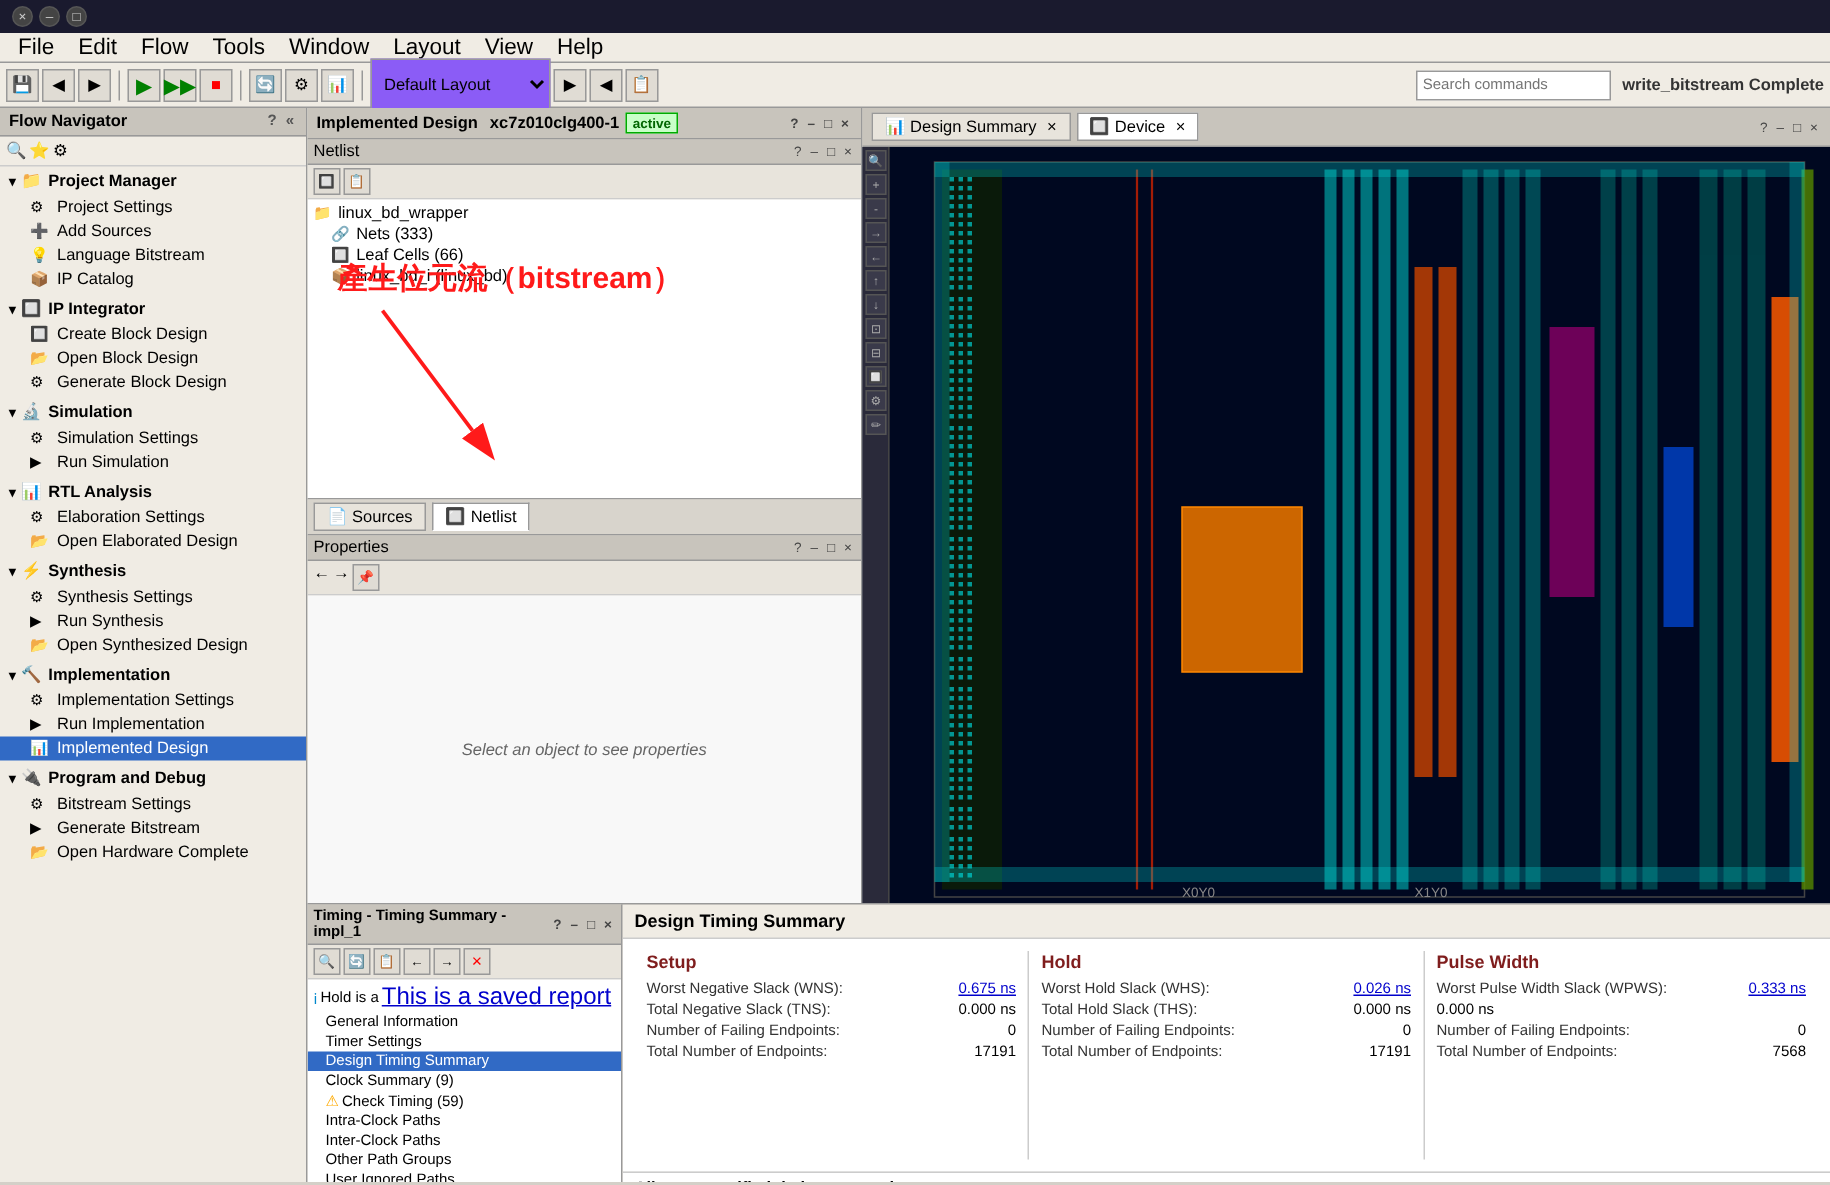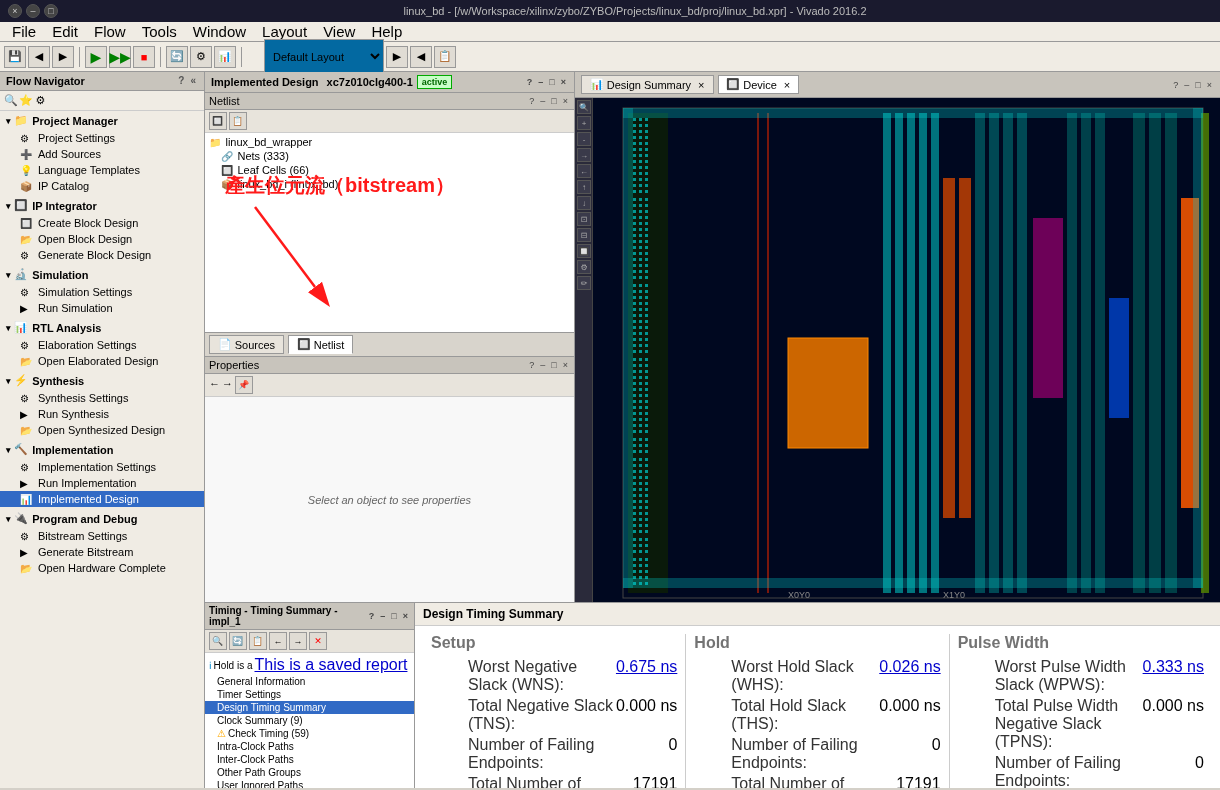--- a/index.html
+++ b/index.html
@@ -129,7 +129,6 @@
     <div class="title-bar-btn">–</div>
     <div class="title-bar-btn">□</div>
   </div>
-  <div class="title-bar-title">linux_bd - [/w/Workspace/xilinx/zybo/ZYBO/Projects/linux_bd/proj/linux_bd.xpr] - Vivado 2016.2</div>
 </div>
 
 <div class="menu-bar">

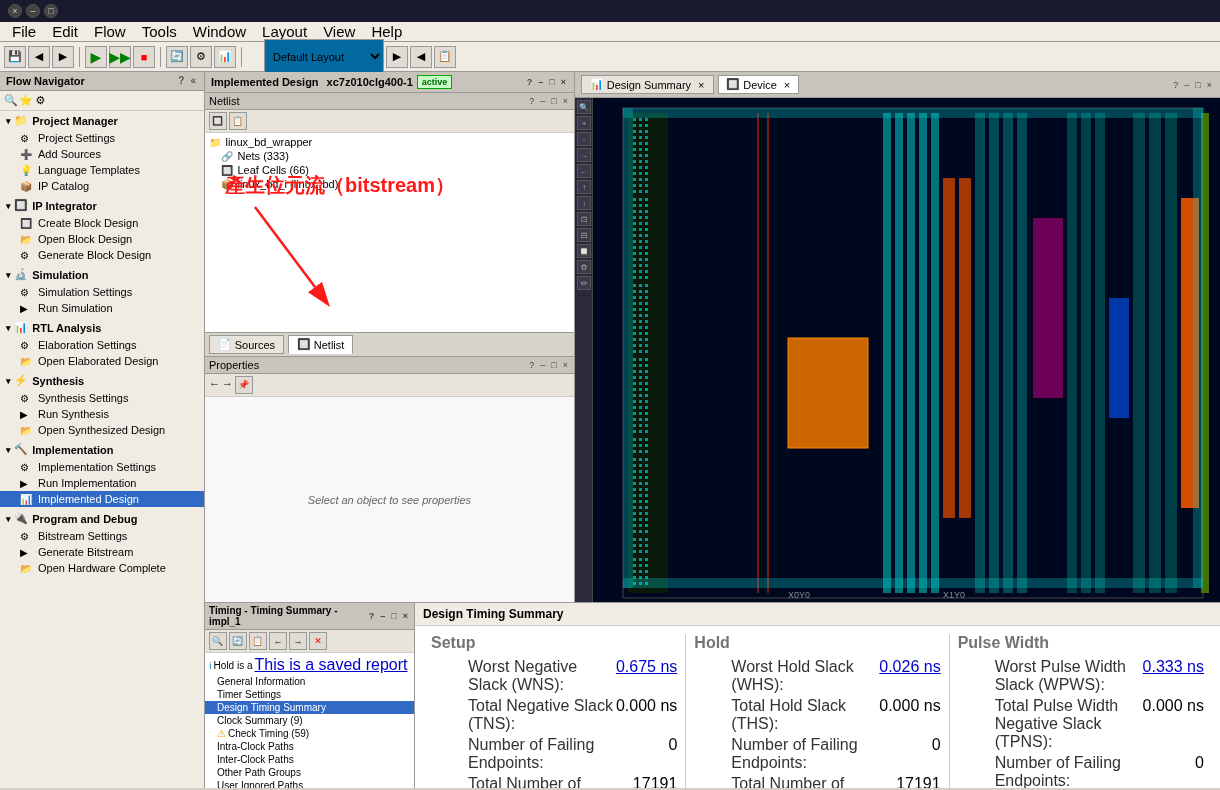--- a/index.html
+++ b/index.html
@@ -19,7 +19,7 @@
     .toolbar { background: #f0ece4; height: 30px; display: flex; align-items: center; padding: 2px 4px; border-bottom: 1px solid #999; gap: 2px; }
     .toolbar-btn { width: 22px; height: 22px; background: #e0dcd4; border: 1px solid #999; cursor: pointer; display: flex; align-items: center; justify-content: center; font-size: 11px; }
     .toolbar-separator { width: 1px; height: 20px; background: #999; margin: 0 3px; }
-    .toolbar-dropdown { height: 35px; background: #0369a1; border: 1px solid #999; padding: 0 4px; font-size: 11px; min-width: 120px; margin-left: 17px; }
+    .toolbar-dropdown { height: 35px; background: #8b5cf6; border: 1px solid #999; padding: 0 4px; font-size: 11px; min-width: 120px; }
     .toolbar-right { margin-left: auto; display: flex; align-items: center; gap: 8px; }
     .search-box { height: 20px; border: 1px solid #999; padding: 0 4px; font-size: 10px; width: 130px; background: #fff; }
     .write-complete { font-size: 11px; color: #333; font-weight: bold; }

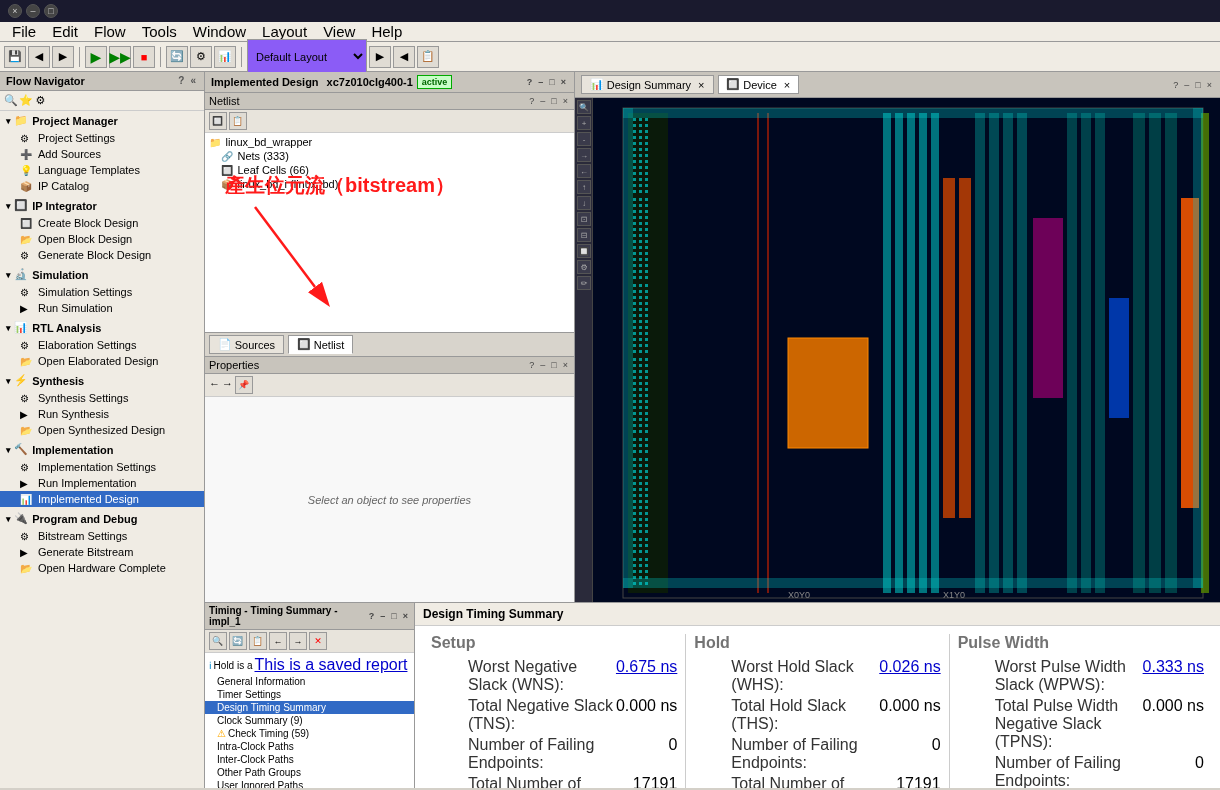--- a/index.html
+++ b/index.html
@@ -161,6 +161,10 @@
   <div class="toolbar-btn">▶</div>
   <div class="toolbar-btn">◀</div>
   <div class="toolbar-btn">📋</div>
+  <div class="toolbar-right">
+    <input class="search-box" type="text" placeholder="Search commands" style="">
+    <span class="write-complete">write_bitstream Complete</span>
+  </div>
 </div>
 
 <div class="main-layout">

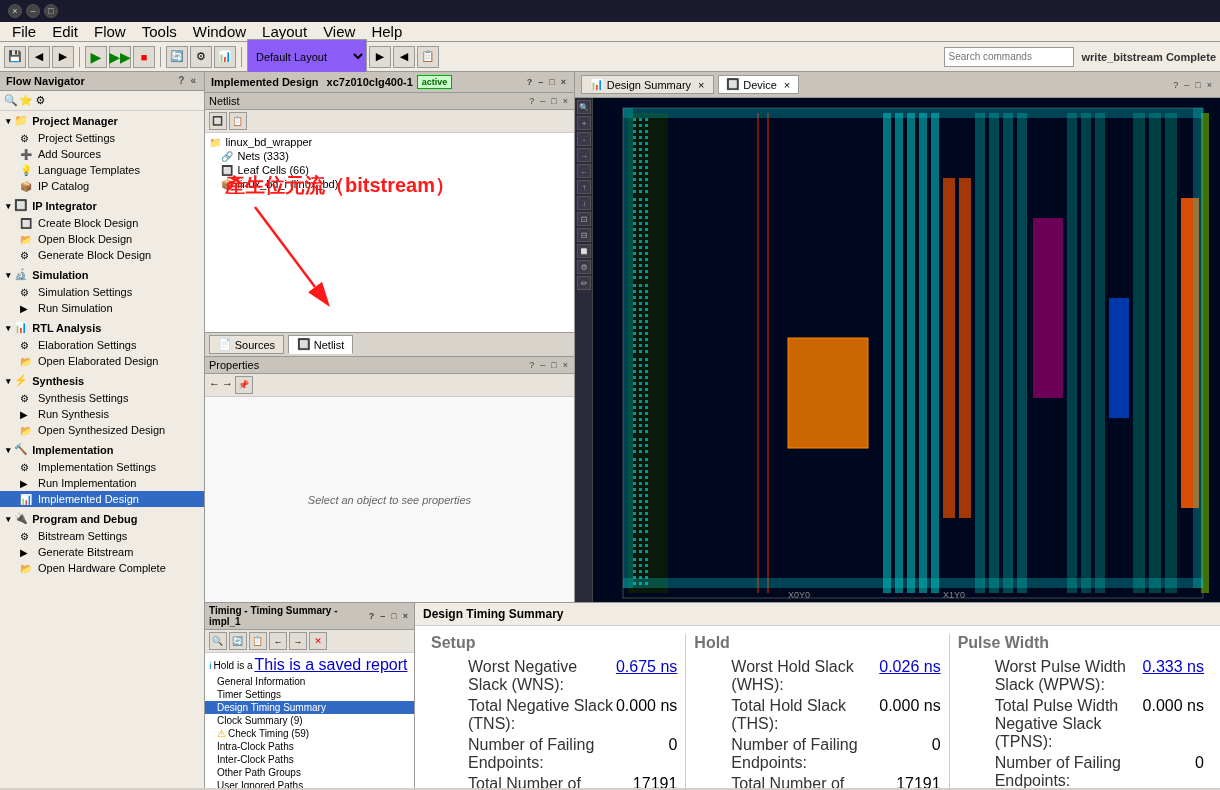--- a/index.html
+++ b/index.html
@@ -199,7 +199,7 @@
         </div>
         <div class="flow-item">
           <span class="flow-item-icon">💡</span>
-          <span>Language Templates</span>
+          <span>Language Bitstream</span>
         </div>
         <div class="flow-item">
           <span class="flow-item-icon">📦</span>

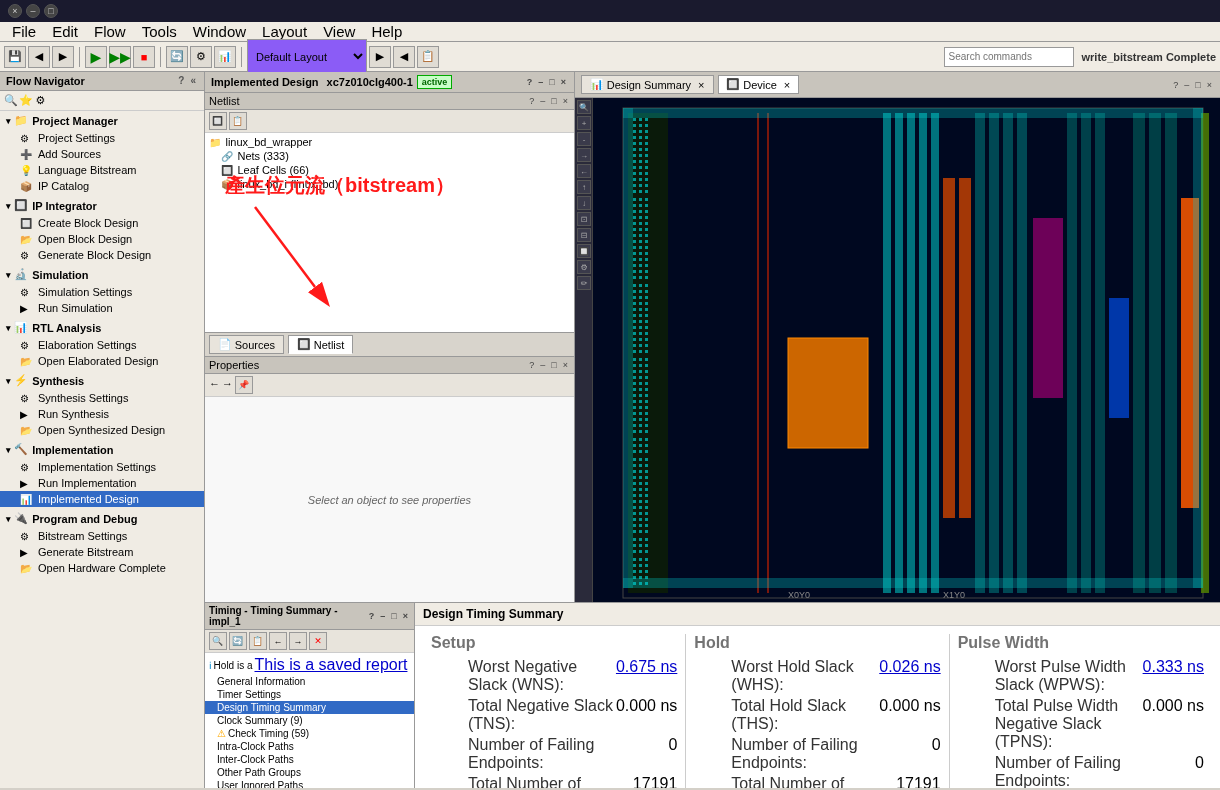--- a/index.html
+++ b/index.html
@@ -100,7 +100,7 @@
     .timing-summary-content { flex: 1; padding: 8px; background: #fff; overflow-y: auto; display: flex; gap: 0; }
     .timing-column { flex: 1; padding: 0 8px; border-right: 1px solid #ccc; }
     .timing-column:last-child { border-right: none; }
-    .timing-col-header { font-size: 16px; font-weight: bold; margin-bottom: 6px; color: #737373; }
+    .timing-col-header { font-size: 12px; font-weight: bold; margin-bottom: 6px; color: #7f1d1d; }
     .timing-row { display: flex; justify-content: space-between; font-size: 16px; margin-bottom: 3px; color: #333; margin-left: 37px; }
     .timing-row-label { flex: 1; }
     .timing-row-value { color: #0000cc; text-decoration: underline; cursor: pointer; white-space: nowrap; }

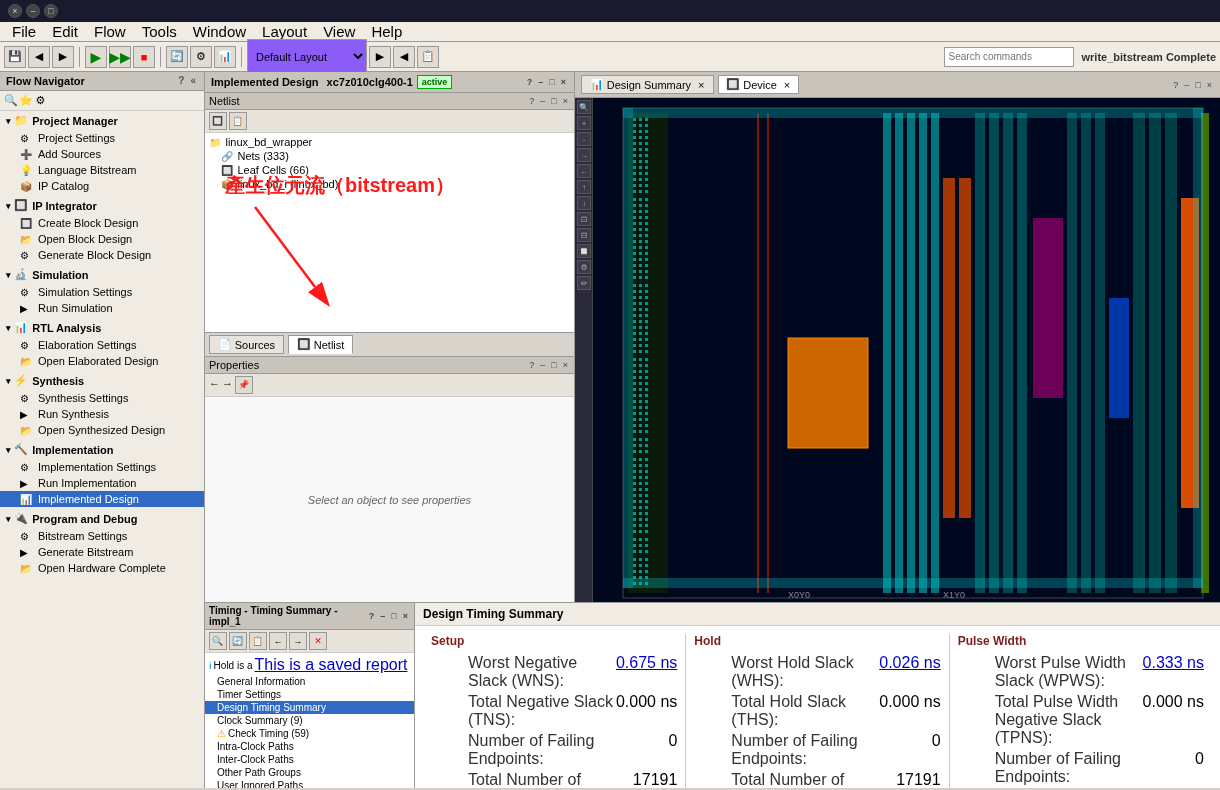--- a/index.html
+++ b/index.html
@@ -101,7 +101,7 @@
     .timing-column { flex: 1; padding: 0 8px; border-right: 1px solid #ccc; }
     .timing-column:last-child { border-right: none; }
     .timing-col-header { font-size: 12px; font-weight: bold; margin-bottom: 6px; color: #7f1d1d; }
-    .timing-row { display: flex; justify-content: space-between; font-size: 16px; margin-bottom: 3px; color: #333; margin-left: 37px; }
+    .timing-row { display: flex; justify-content: space-between; font-size: 10px; margin-bottom: 3px; color: #333; }
     .timing-row-label { flex: 1; }
     .timing-row-value { color: #0000cc; text-decoration: underline; cursor: pointer; white-space: nowrap; }
     .timing-row-value.no-link { color: #000; text-decoration: none; cursor: default; }

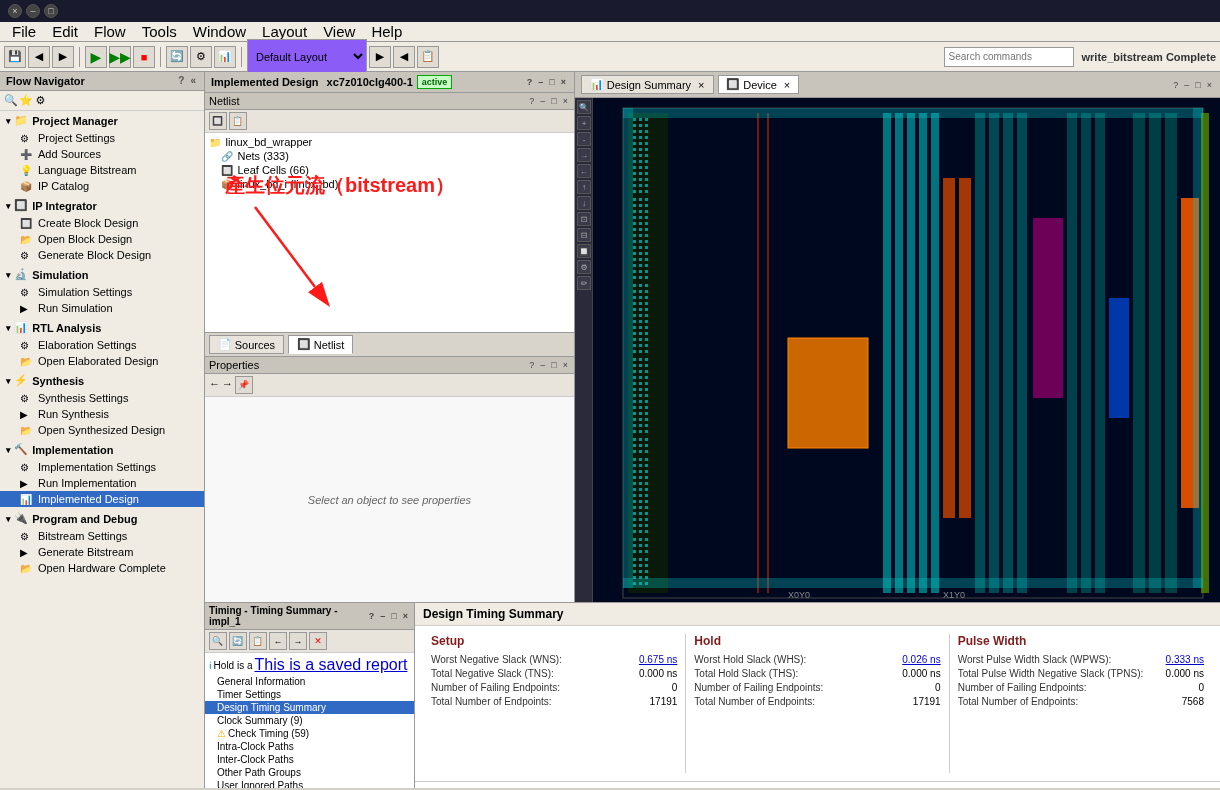--- a/index.html
+++ b/index.html
@@ -856,7 +856,6 @@
                 <span class="timing-row-value">0.333 ns</span>
               </div>
               <div class="timing-row">
-                <span class="timing-row-label">Total Pulse Width Negative Slack (TPNS):</span>
                 <span class="timing-row-value no-link">0.000 ns</span>
               </div>
               <div class="timing-row">

